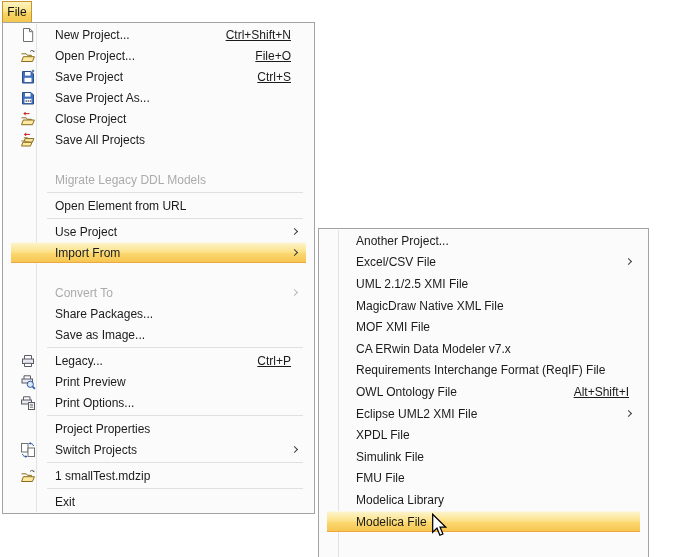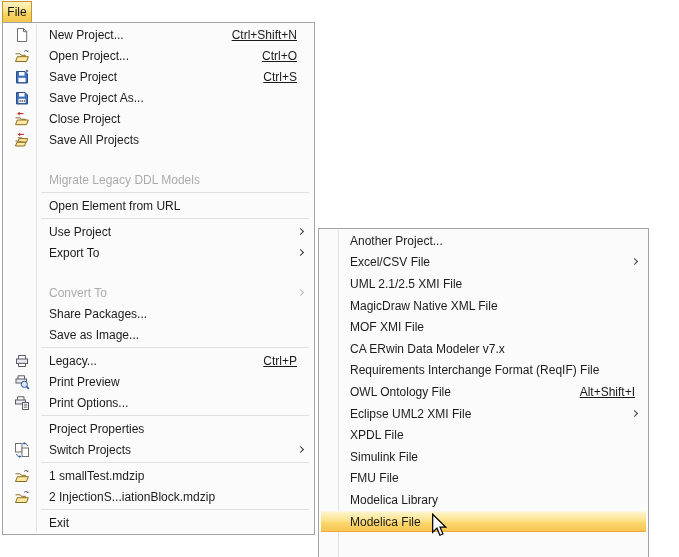--- a/index.html
+++ b/index.html
@@ -22,7 +22,7 @@
   
   .menu{
     position:absolute;background:var(--menu-bg);border:1px solid var(--menu-border);
-    padding:1px 2px;z-index:5;text-align:right;
+    padding:1px 8px;z-index:5;text-align:right;
   }
   .menu::before{
     content:"";position:absolute;top:1px;bottom:1px;width:1px;background:var(--gutter-line);

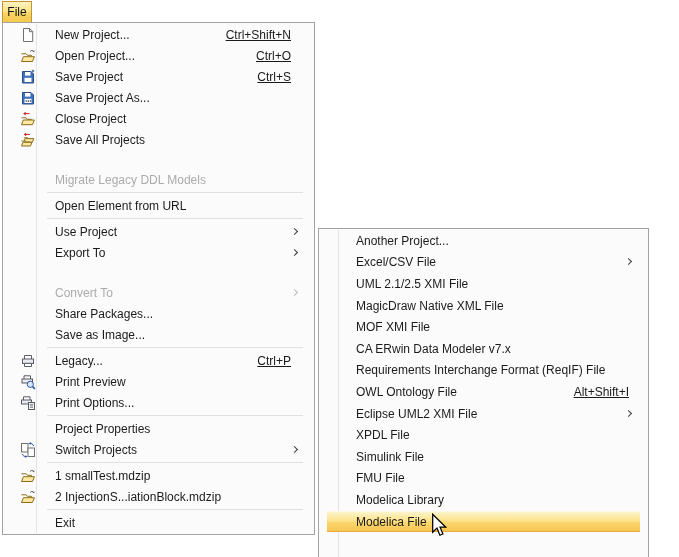--- a/index.html
+++ b/index.html
@@ -80,7 +80,7 @@
         </svg>
       </span>
       <span class="lbl">Open Project...</span>
-      <span class="sc">Ctrl+O</span>
+      <span class="sc">File+O</span>
     </div>
     <div class="mi">
       <span class="ico">

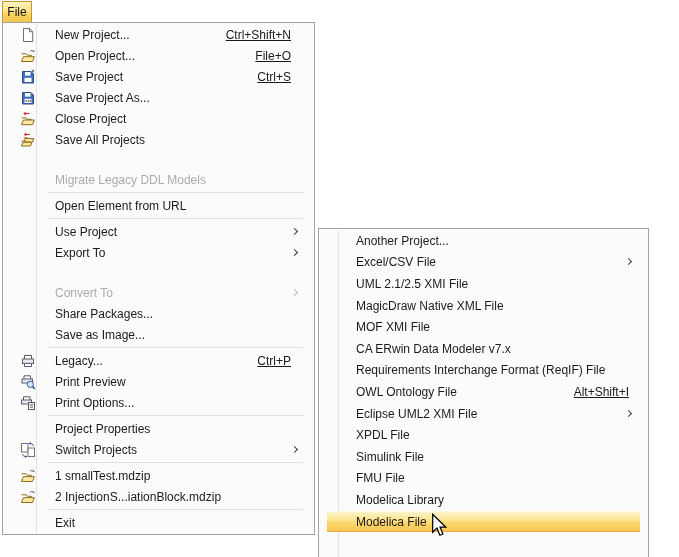--- a/index.html
+++ b/index.html
@@ -146,6 +146,11 @@
       <span class="lbl">Use Project</span>
       <span class="arr"></span>
     </div>
+    <div class="mi hl">
+      <span class="ico"></span>
+      <span class="lbl">Import From</span>
+      <span class="arr"></span>
+    </div>
     <div class="mi">
       <span class="ico"></span>
       <span class="lbl">Export To</span>

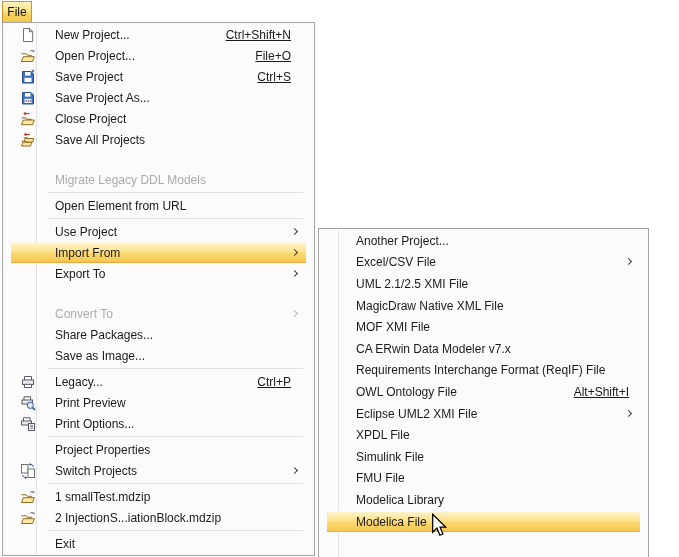--- a/index.html
+++ b/index.html
@@ -151,11 +151,6 @@
       <span class="lbl">Import From</span>
       <span class="arr"></span>
     </div>
-    <div class="mi">
-      <span class="ico"></span>
-      <span class="lbl">Export To</span>
-      <span class="arr"></span>
-    </div>
     <div class="mi dis">
       <span class="ico"></span>
       <span class="lbl">Convert To</span>

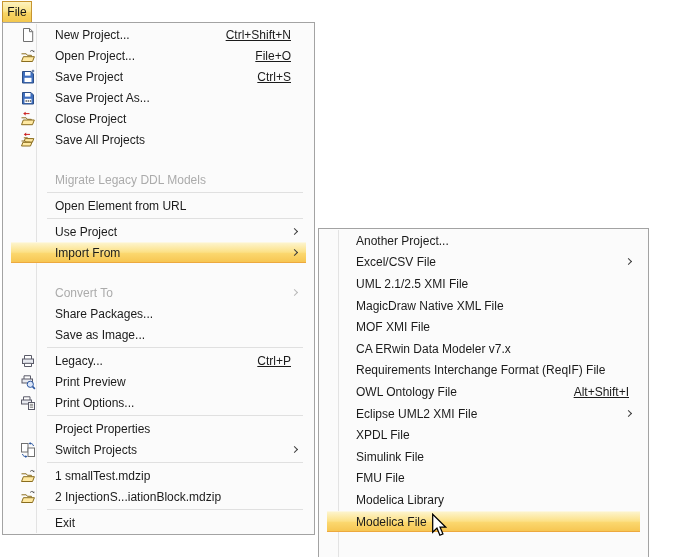--- a/index.html
+++ b/index.html
@@ -229,17 +229,6 @@
       </span>
       <span class="lbl">1 smallTest.mdzip</span>
     </div>
-    <div class="mi">
-      <span class="ico">
-        <svg width="16" height="16" viewBox="0 0 16 16">
-          <path d="M10.2 3.4c1.6-1.7 3.1-1 3.3.6" fill="none" stroke="#555"></path>
-          <path d="M14.2 4.4l.2-1.9-1.8.4z" fill="#555"></path>
-          <path d="M1.5 5.8h4.7l1.2 1.5h4v1.3" fill="#fff" stroke="#8a6d1e"></path>
-          <path d="M1.5 13.5l1.9-4.8h11l-1.9 4.8z" fill="#ffe9a2" stroke="#8a6d1e"></path>
-        </svg>
-      </span>
-      <span class="lbl">2 InjectionS...iationBlock.mdzip</span>
-    </div>
     <div class="sep"></div>
     <div class="mi">
       <span class="ico"></span>

